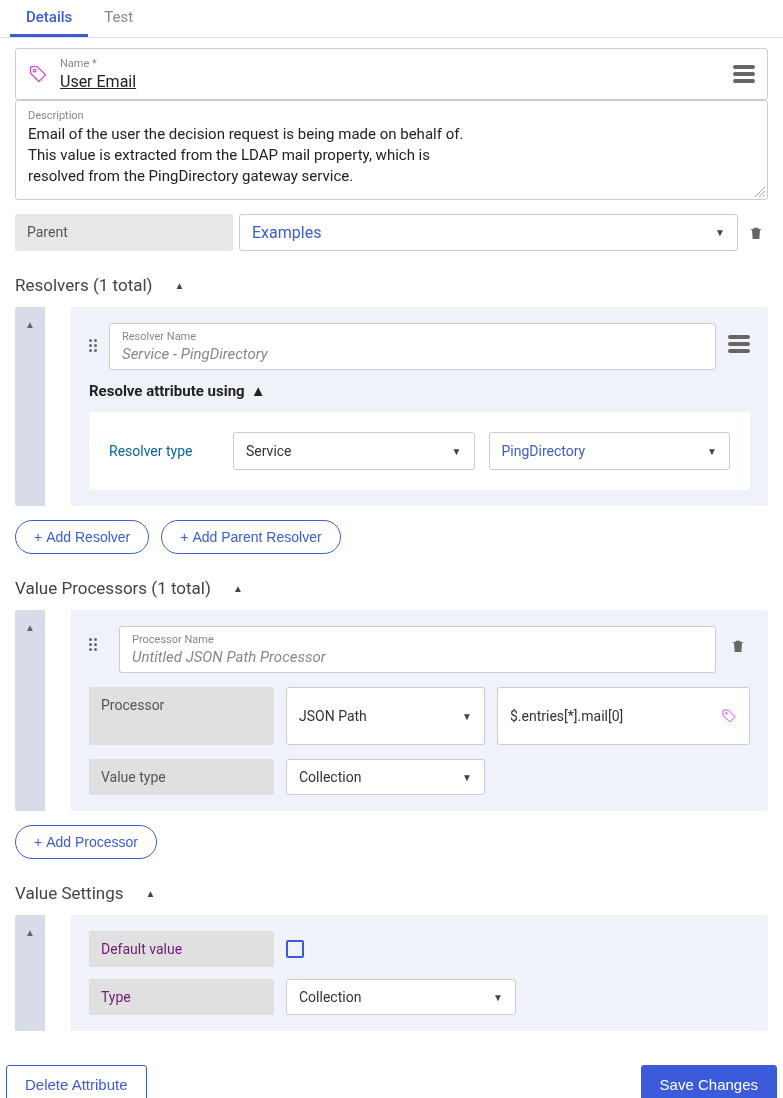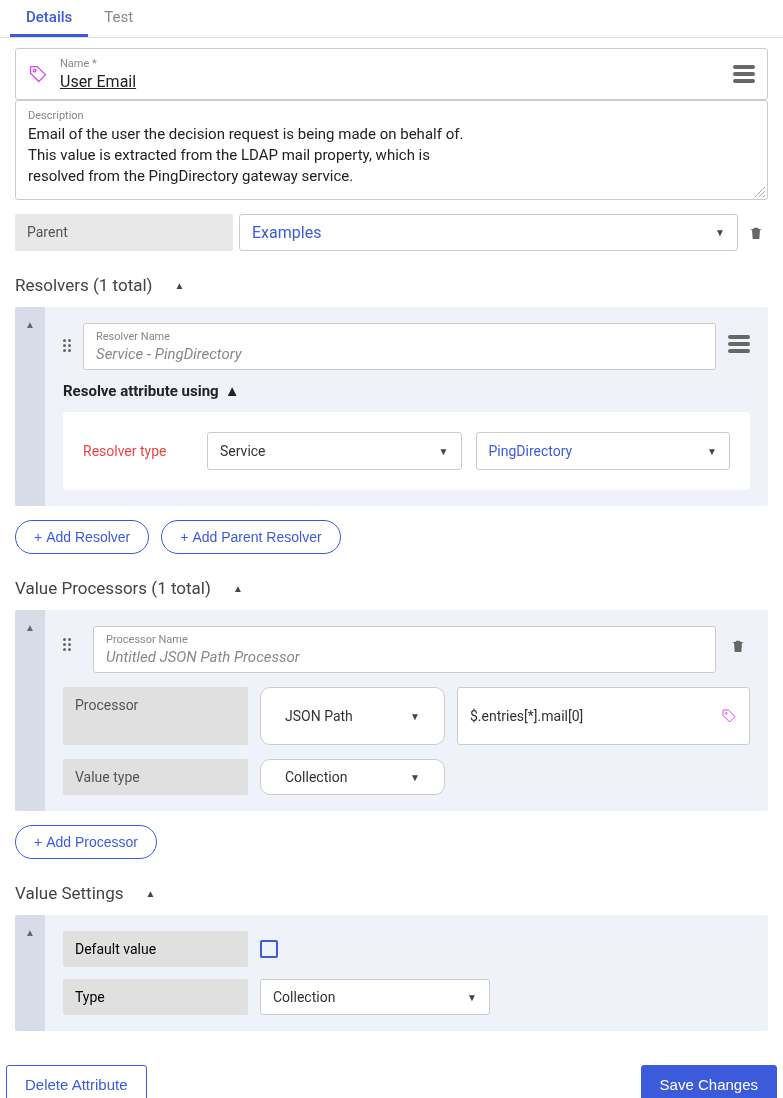--- a/index.html
+++ b/index.html
@@ -35,7 +35,7 @@
 
   .panel { display: flex; margin-bottom: 14px; }
   .collapse-bar { width: 30px; background: #d8dce8; display: flex; align-items: flex-start; justify-content: center; padding-top: 12px; cursor: pointer; font-size: 10px; color: #666; border-radius: 2px 0 0 2px; }
-  .panel-body { flex: 1; background: #f0f2f9; padding: 16px 18px; border-radius: 0 2px 2px 0; }
+  .panel-body { flex: 1; background: #f0f2f9; padding: 16px 18px; border-radius: 0 2px 2px 0; margin-left: 26px; }
 
   .drag-grip { width: 10px; display: flex; flex-direction: column; gap: 2px; margin-top: 16px; margin-right: 10px; cursor: grab; }
   .drag-grip div { display: flex; gap: 2px; }

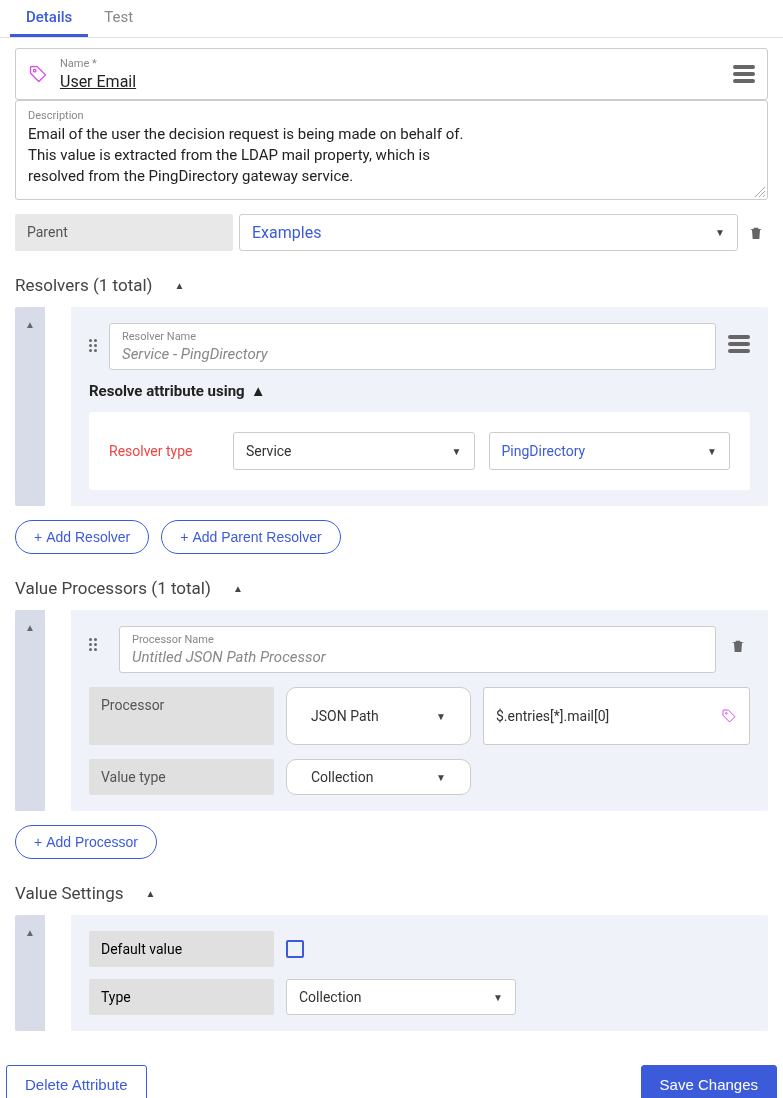--- a/index.html
+++ b/index.html
@@ -48,7 +48,7 @@
 
   .sub-hdr { font-weight: 700; font-size: 15px; margin: 12px 0; display: flex; align-items: center; gap: 6px; color: #222; }
   .inner-white { background: #fff; border-radius: 3px; padding: 20px; display: flex; align-items: center; gap: 14px; }
-  .inner-label { width: 110px; font-size: 14px; color: #ef4444; }
+  .inner-label { width: 110px; font-size: 14px; color: #0369a1; }
   .select-box { flex: 1; border: 1px solid #ccc; border-radius: 3px; padding: 10px 12px; display: flex; justify-content: space-between; align-items: center; background: #fff; cursor: pointer; }
   .select-blue .selv { color: #3b5bdb; }
 

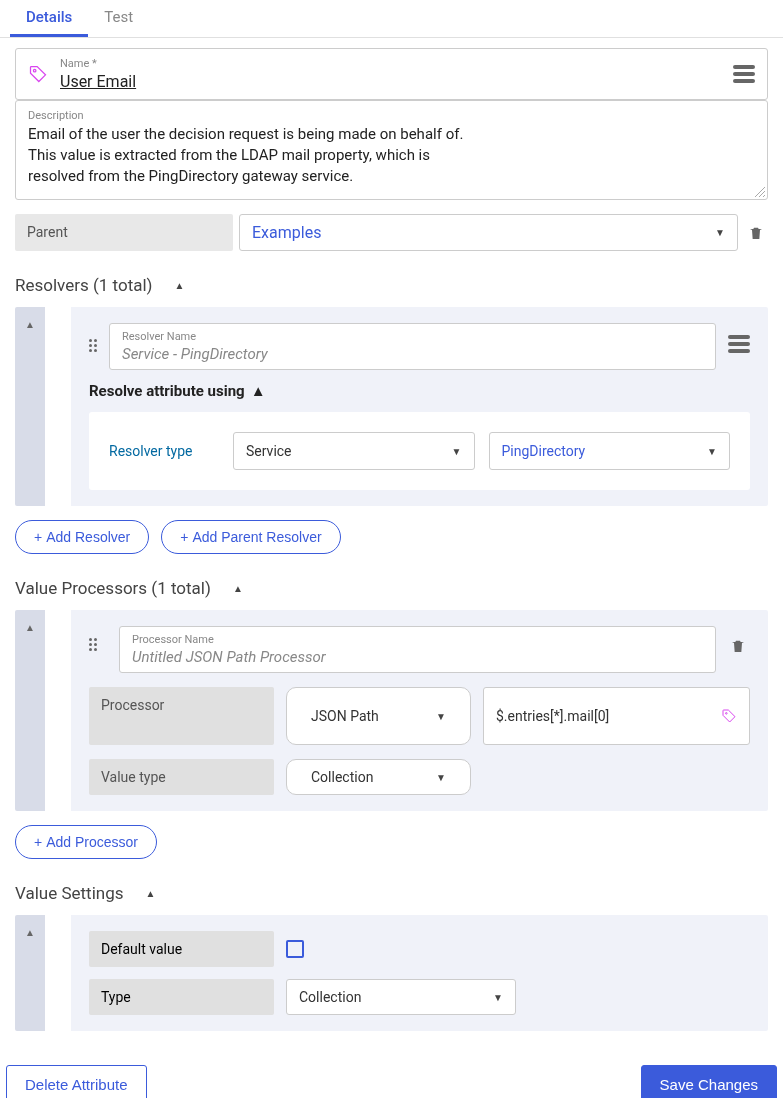--- a/index.html
+++ b/index.html
@@ -59,7 +59,7 @@
   .proc-name-box { flex: 1; background: #fff; border: 1px solid #ccc; border-radius: 3px; padding: 6px 12px; }
   .proc-row { display: flex; gap: 12px; margin-top: 14px; align-items: stretch; }
   .proc-label { background: #e0e0e0; padding: 10px 12px; width: 185px; color: #555; border-radius: 2px; }
-  .proc-select { width: 185px; border: 1px solid #ccc; border-radius: 10px; padding: 8px 24px; display: flex; justify-content: space-between; align-items: center; background: #fff; cursor: pointer; }
+  .proc-select { width: 199px; border: 1px solid #ccc; border-radius: 3px; padding: 8px 12px; display: flex; justify-content: space-between; align-items: center; background: #fff; cursor: pointer; }
   .proc-input { flex: 1; border: 1px solid #ccc; border-radius: 3px; padding: 20px 12px; display: flex; align-items: center; justify-content: space-between; background: #fff; }
   .tag-right-icon { width: 16px; height: 16px; }
 

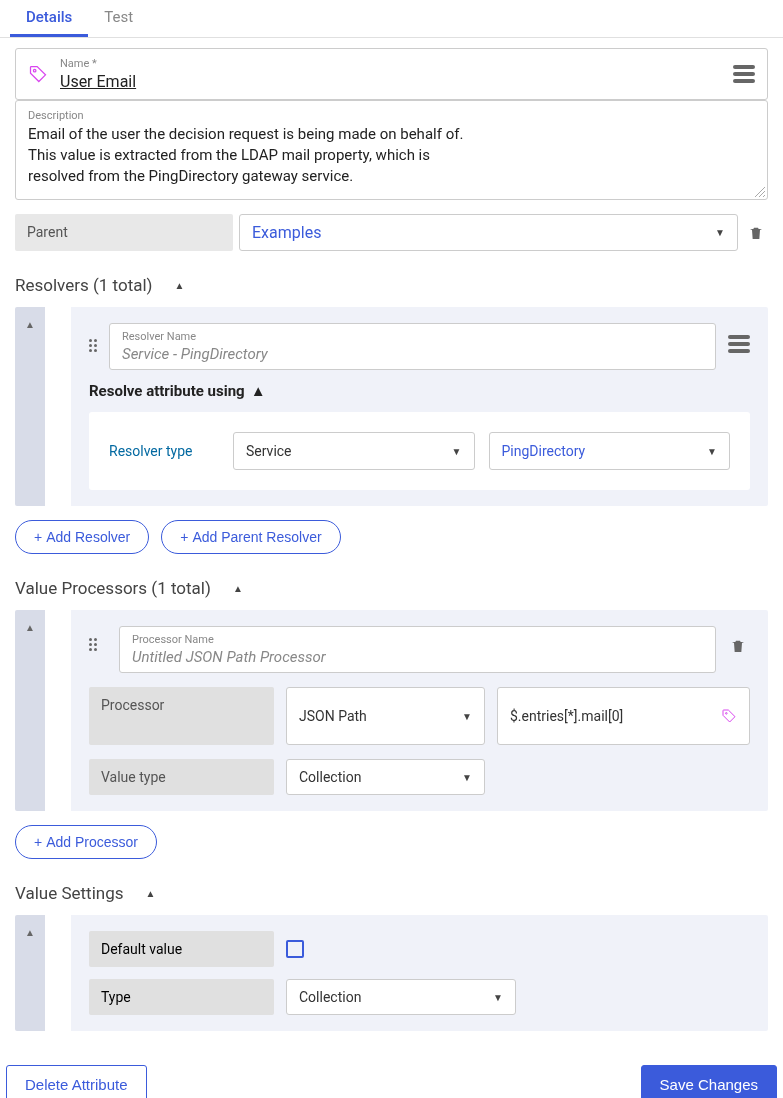--- a/index.html
+++ b/index.html
@@ -64,7 +64,7 @@
   .tag-right-icon { width: 16px; height: 16px; }
 
   .vs-row { display: flex; gap: 12px; margin-bottom: 12px; align-items: stretch; }
-  .vs-label { background: #e0e0e0; padding: 10px 12px; width: 185px; color: #000000; border-radius: 2px; }
+  .vs-label { background: #e0e0e0; padding: 10px 12px; width: 185px; color: #701a75; border-radius: 2px; }
   .vs-select { width: 230px; border: 1px solid #ccc; border-radius: 3px; padding: 8px 12px; display: flex; justify-content: space-between; align-items: center; background: #fff; cursor: pointer; }
   .checkbox-icn { width: 18px; height: 18px; border: 2px solid #3b5bdb; border-radius: 2px; margin-top: 9px; }
 

